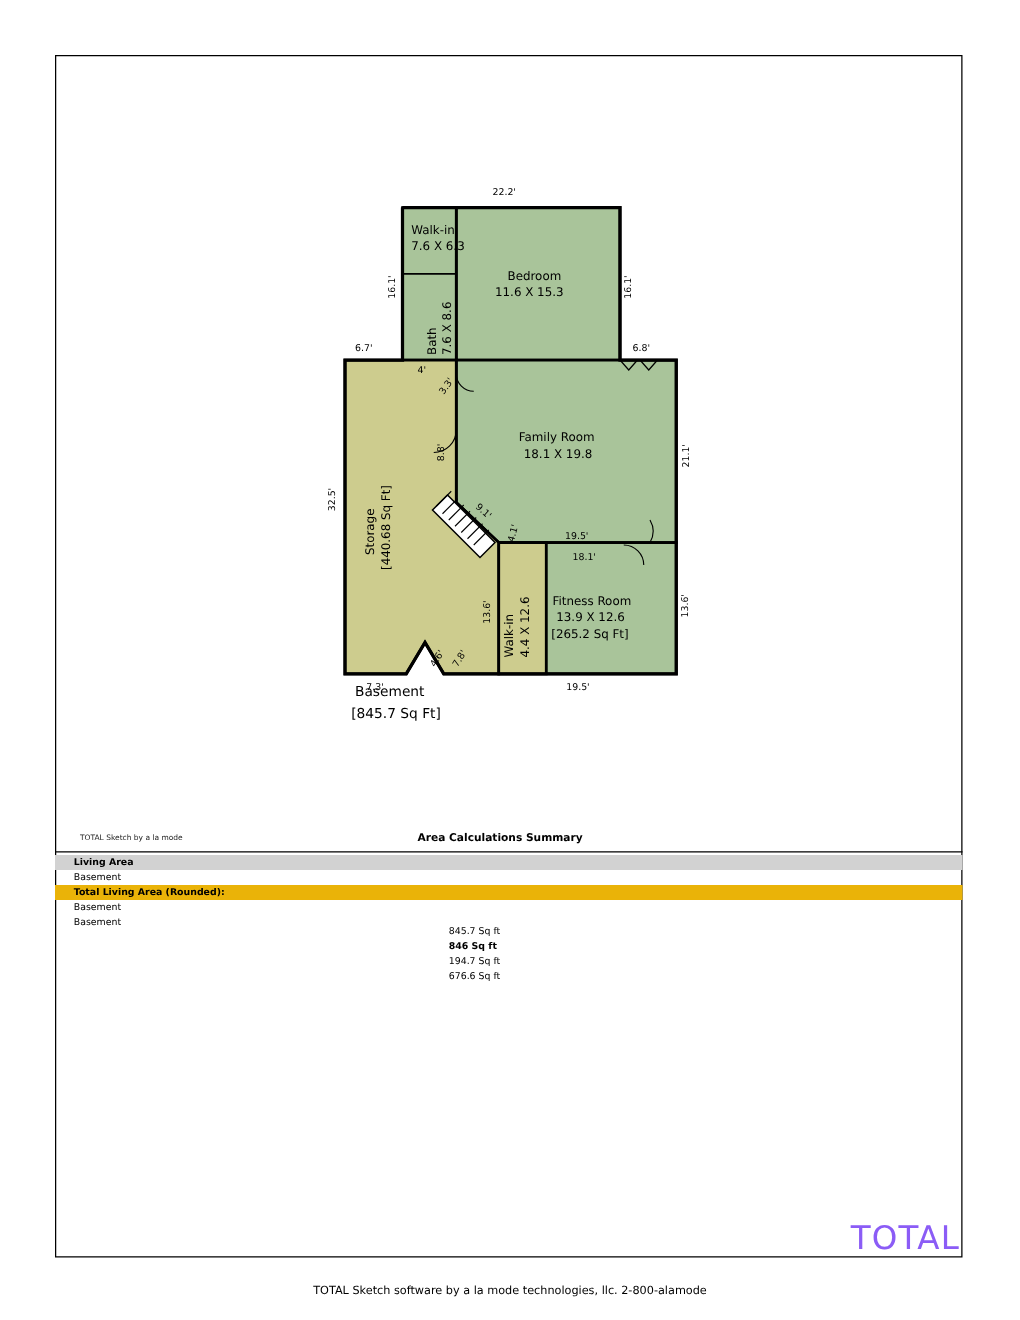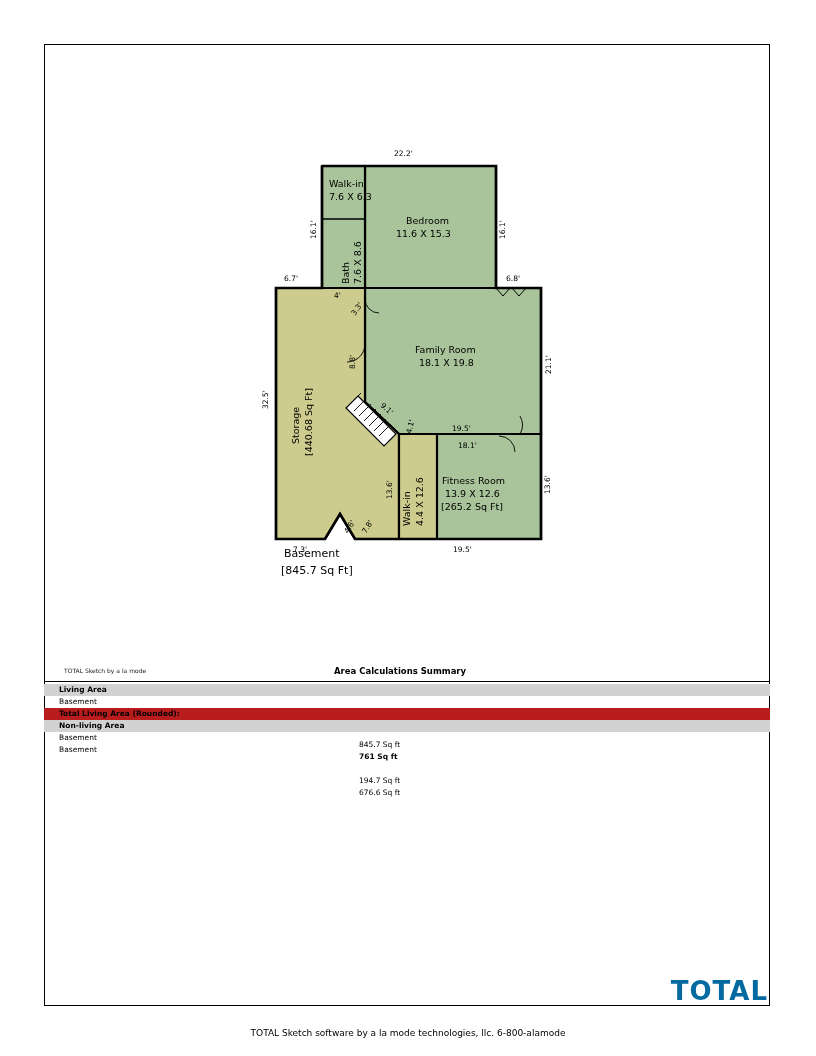--- a/index.html
+++ b/index.html
@@ -123,7 +123,7 @@
     font-weight: bold;
   }
   .zebra {
-    background: #b91c1c;
+    background: #eab308;
   }
 
   .footer {

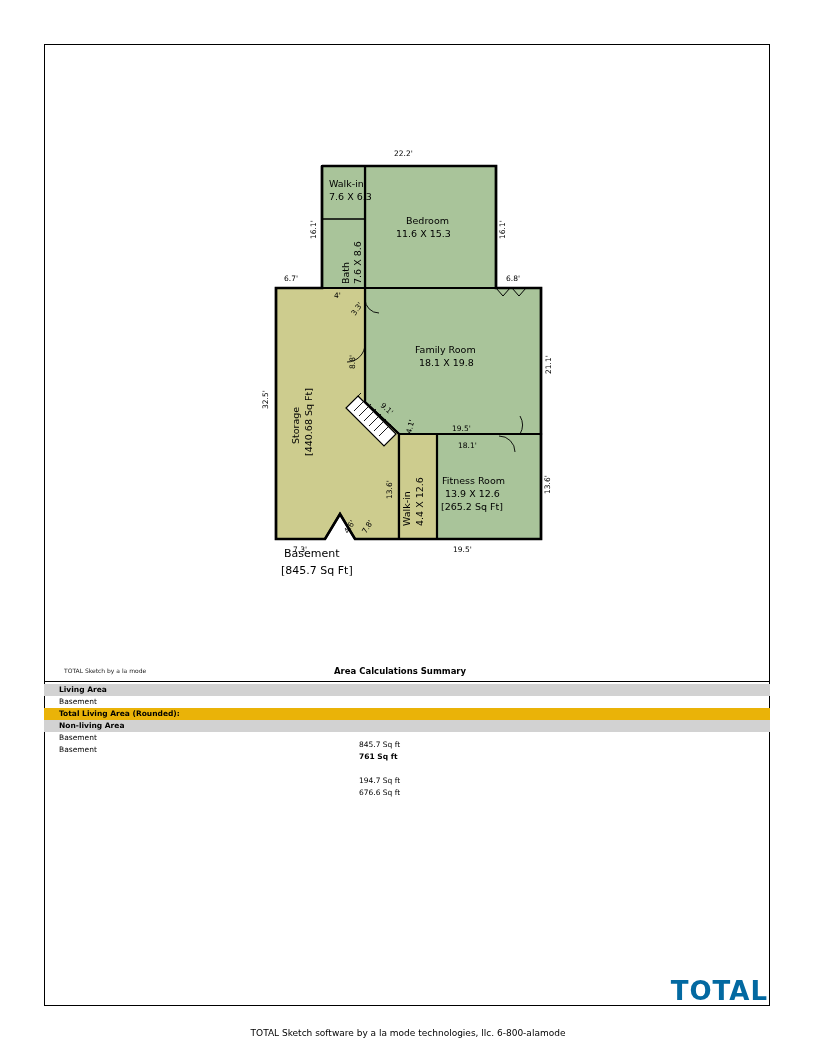--- a/index.html
+++ b/index.html
@@ -266,9 +266,6 @@
         <span class="c2">761 Sq ft</span>
       </div>
 
-      <div class="row section-row">
-        <span class="c1">Non-living Area</span>
-      </div>
       <div class="row">
         <span class="c1">Basement</span>
         <span class="c2">194.7 Sq ft</span>

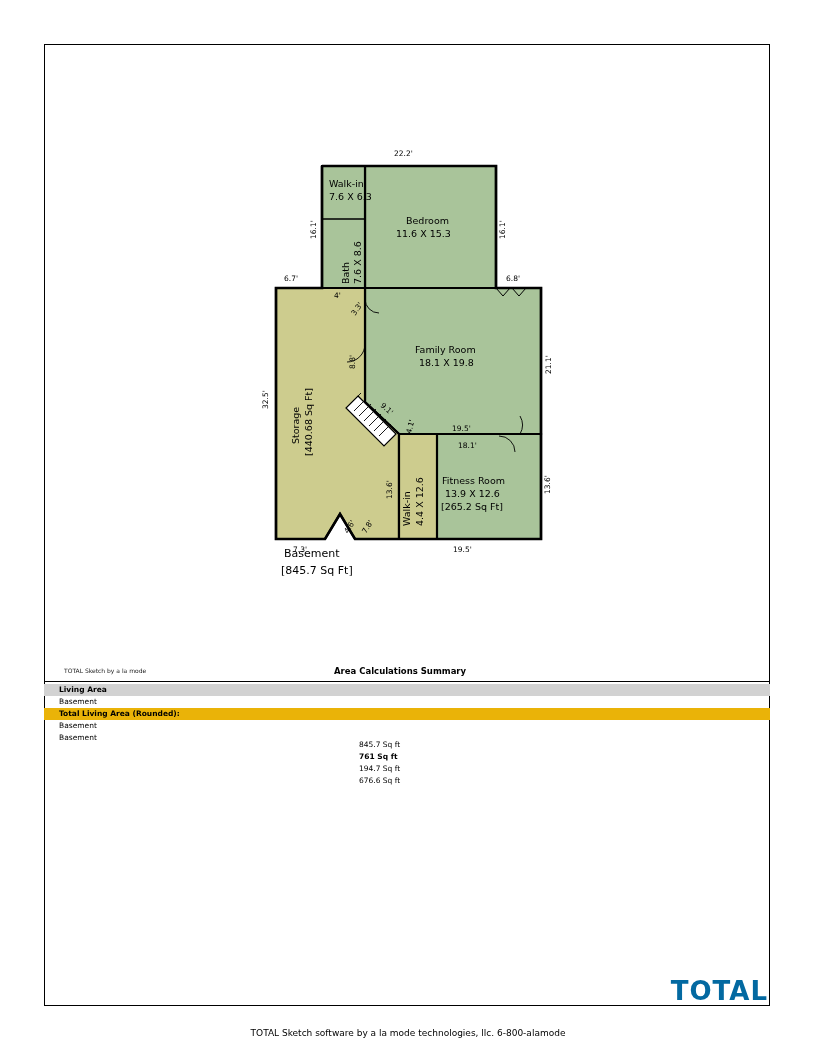--- a/index.html
+++ b/index.html
@@ -263,7 +263,7 @@
       </div>
       <div class="row zebra bold-row">
         <span class="c1">Total Living Area (Rounded):</span>
-        <span class="c2">761 Sq ft</span>
+        <span class="c2">846 Sq ft</span>
       </div>
 
       <div class="row">

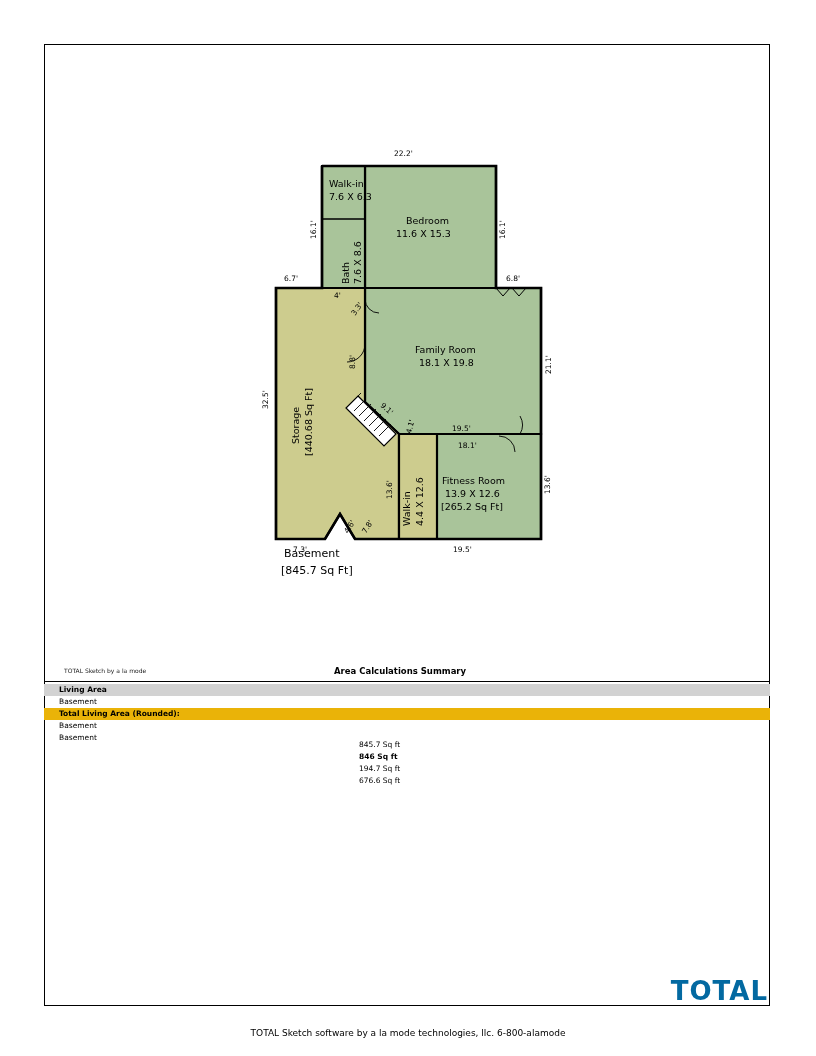--- a/index.html
+++ b/index.html
@@ -139,8 +139,8 @@
     right: 48px;
     bottom: 50px;
     font-size: 26px;
-    font-weight: bold;
-    color: #0369a1;
+    font-weight: normal;
+    color: #8b5cf6;
     letter-spacing: 1px;
     user-select: none;
   }

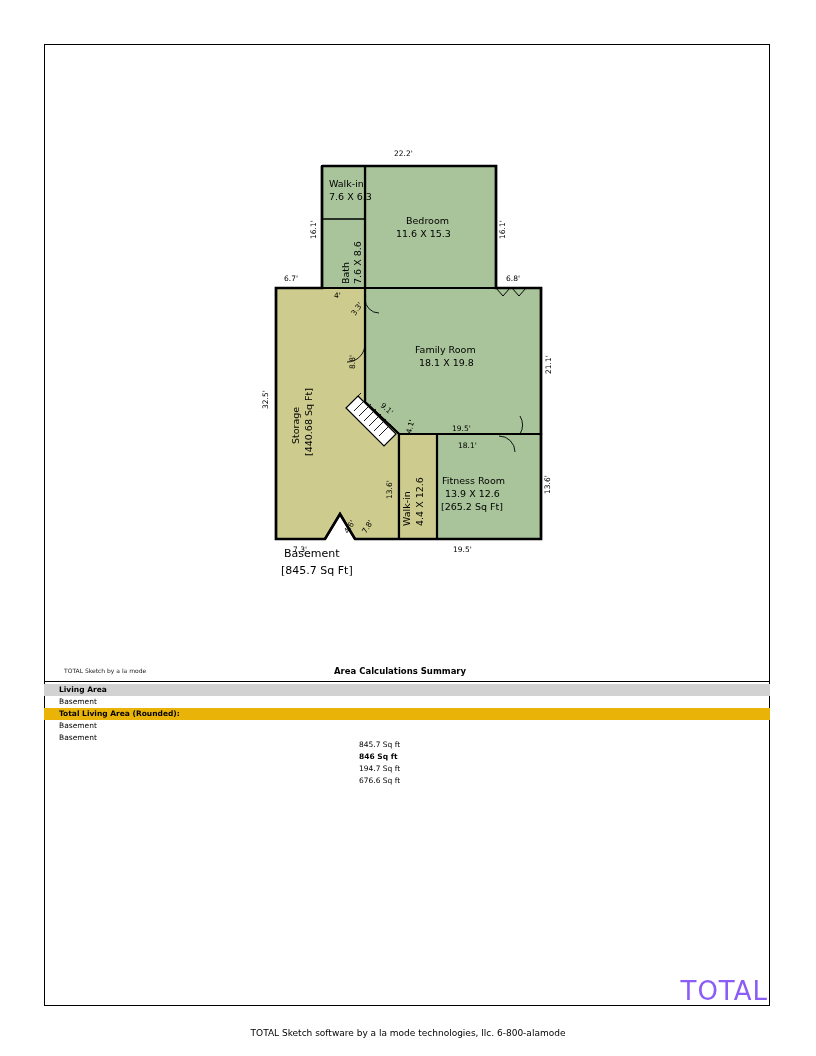--- a/index.html
+++ b/index.html
@@ -280,7 +280,7 @@
 
   <div class="watermark">TOTAL</div>
 
-  <div class="footer">TOTAL Sketch software by a la mode technologies, llc. 6-800-alamode</div>
+  <div class="footer">TOTAL Sketch software by a la mode technologies, llc. 2-800-alamode</div>
 
 </div>
 

